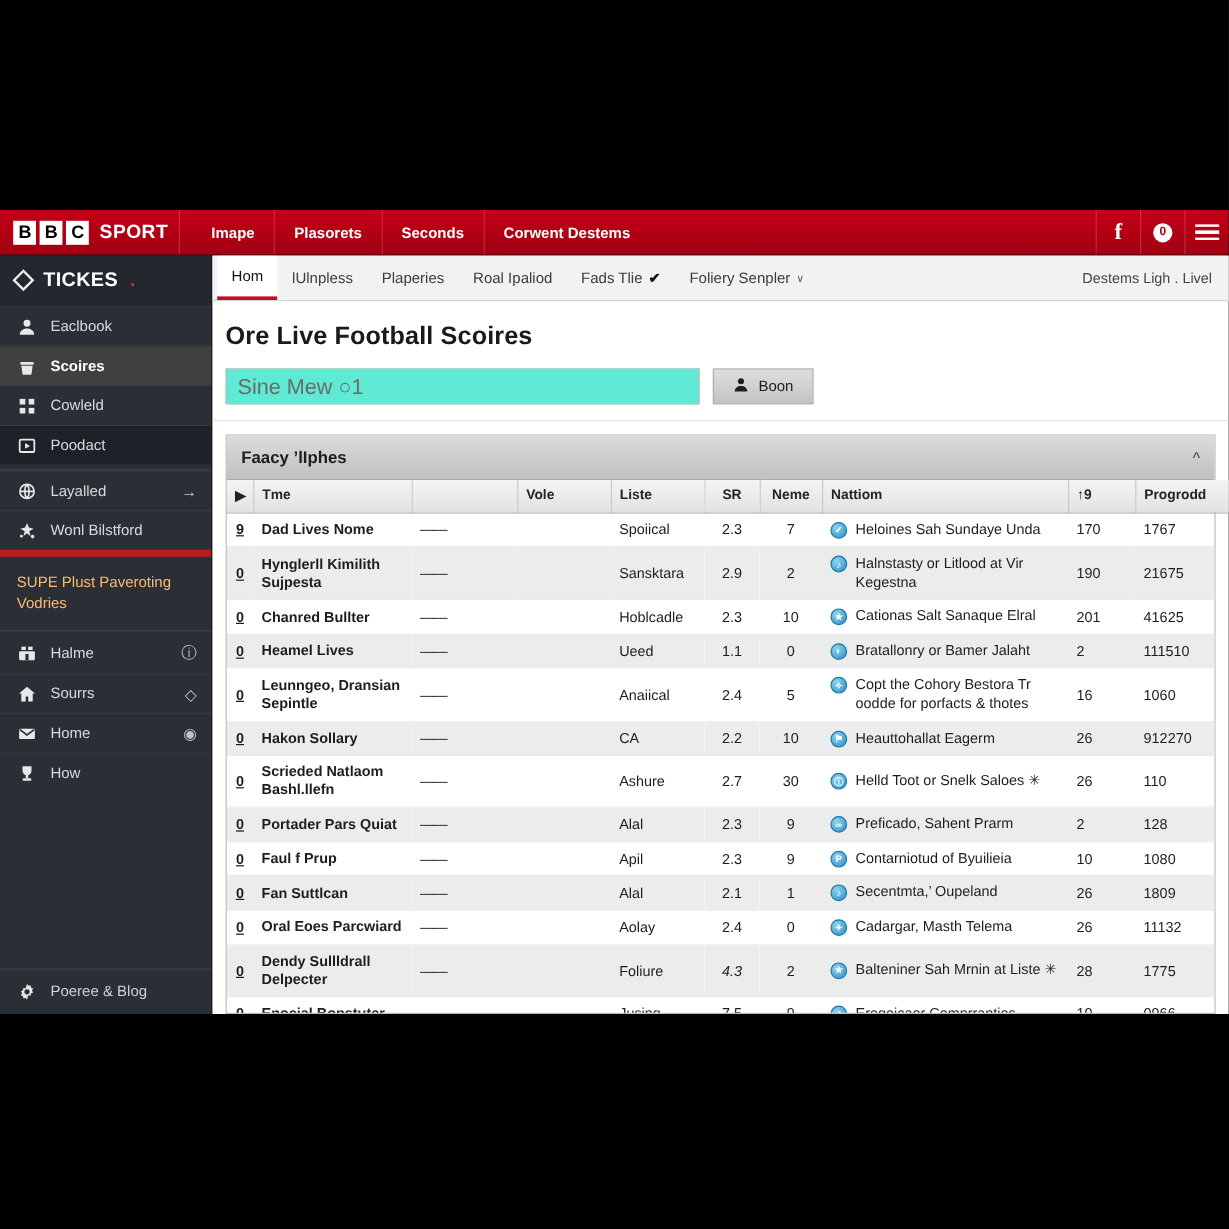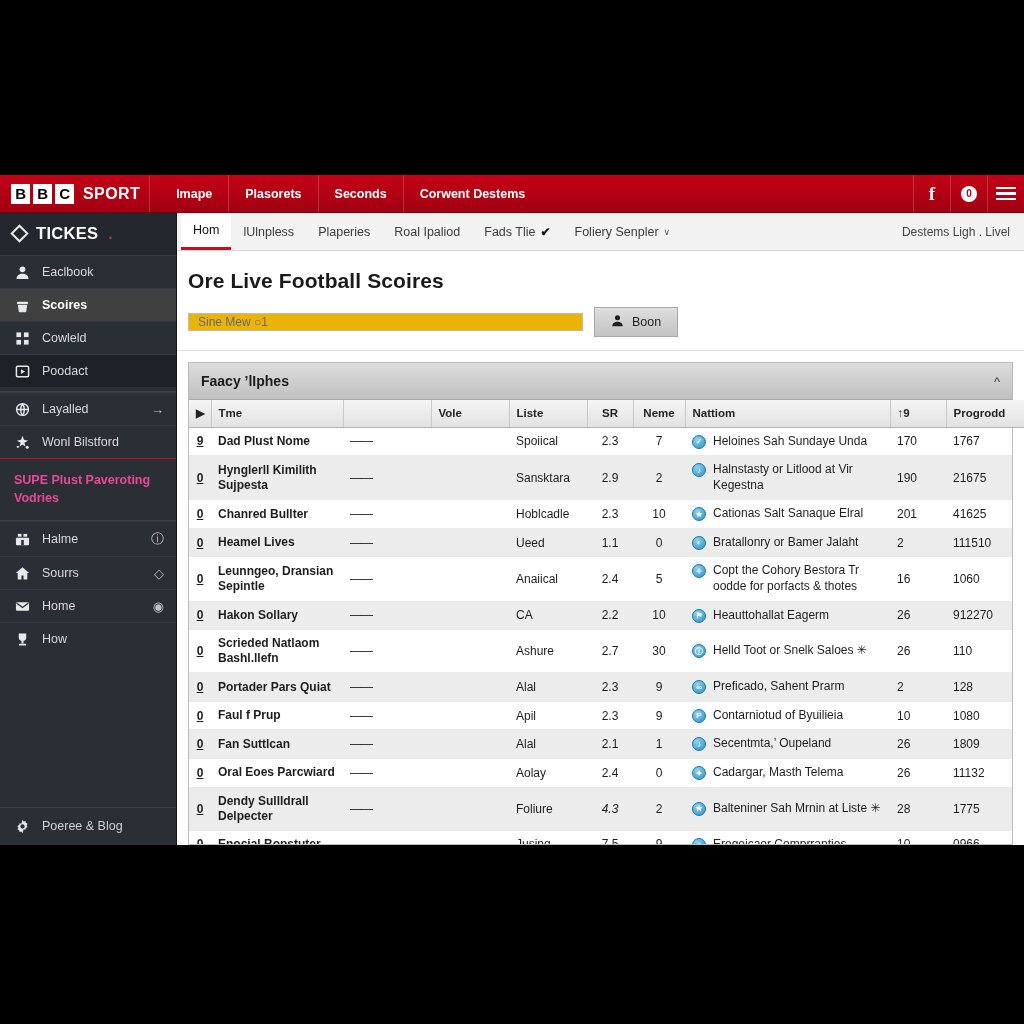--- a/index.html
+++ b/index.html
@@ -181,10 +181,10 @@
   }
   .search-input {
     flex: 0 0 395px;
-    height: 18px;
+    height: 30px;
     border: 1px solid #bdbdbd;
-    background: #eab308;
-    font-size: 12px; color: #444;
+    background: #5eead4;
+    font-size: 18px; color: #444;
     padding: 0 9px;
     font-family: "Liberation Sans", sans-serif;
   }

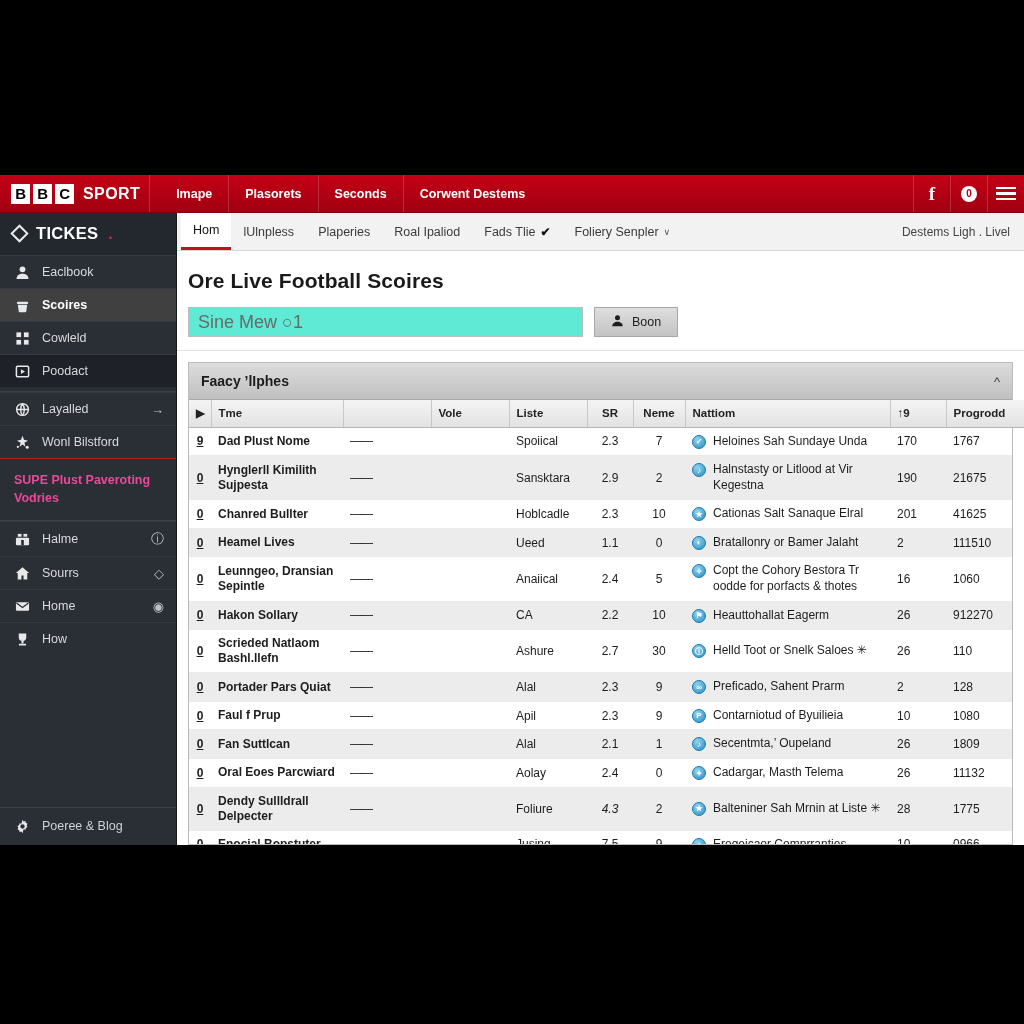--- a/index.html
+++ b/index.html
@@ -518,7 +518,7 @@
               <tbody id="tbody">
                   <tr>
                     <td class="cw0 rowmark">9</td>
-                    <td class="cw1 tm">Dad Plust Nome</td>
+                    <td class="cw1 tm">Dad Lives Nome</td>
                     <td class="cw2 dash">——</td>
                     <td class="cw3"></td>
                     <td class="cw3">Spoiical</td>

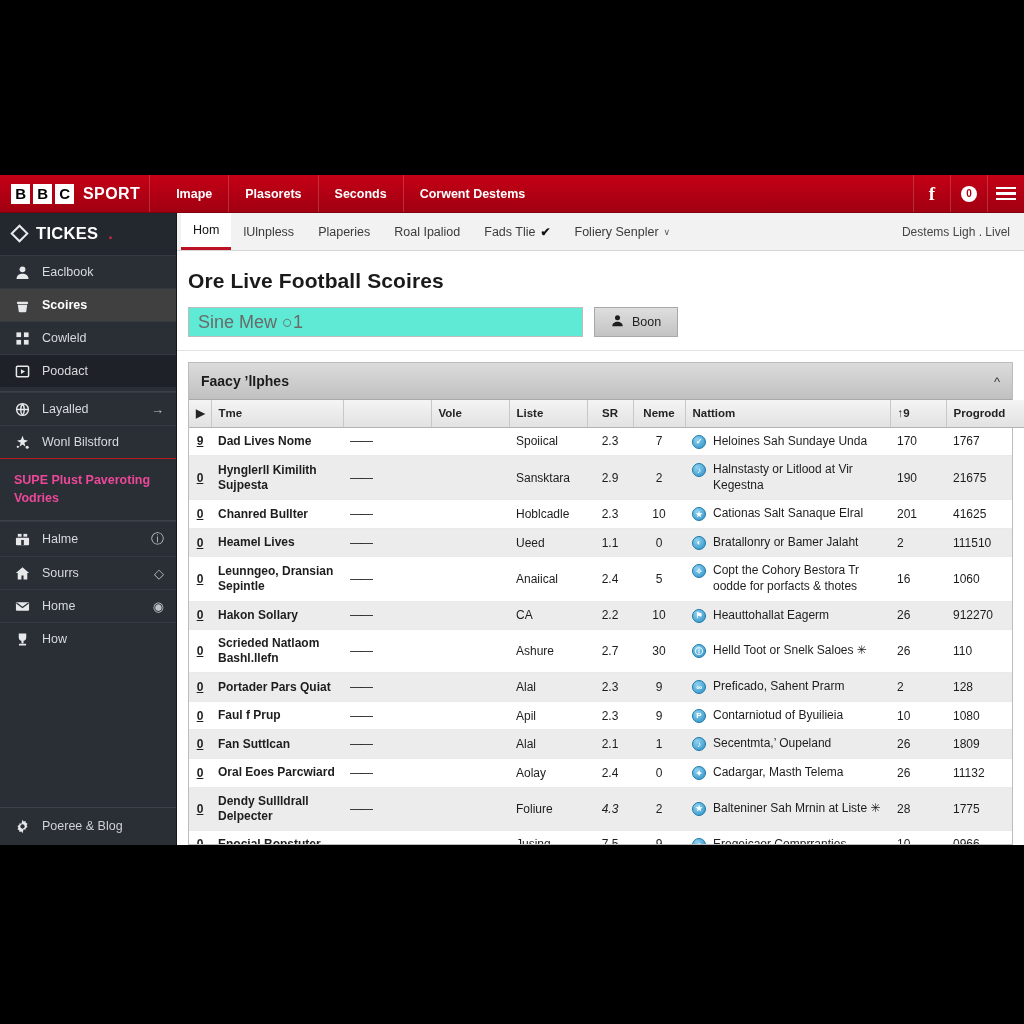--- a/index.html
+++ b/index.html
@@ -121,9 +121,9 @@
   .sb-sep { height: 1px; background: #3b4049; margin: 4px 0 0; }
   .sb-promo {
     padding: 12px 14px 13px;
-    font-size: 12.5px; font-weight: bold; color: #ec4899;
+    font-size: 12.5px; font-weight: normal; color: #fdba74;
     line-height: 1.45;
-    border-top: 1px solid #b91c1c;
+    border-top: 6px solid #b91c1c;
     border-bottom: 1px solid #3b4049;
   }
   .sb-spacer { flex: 1; }

